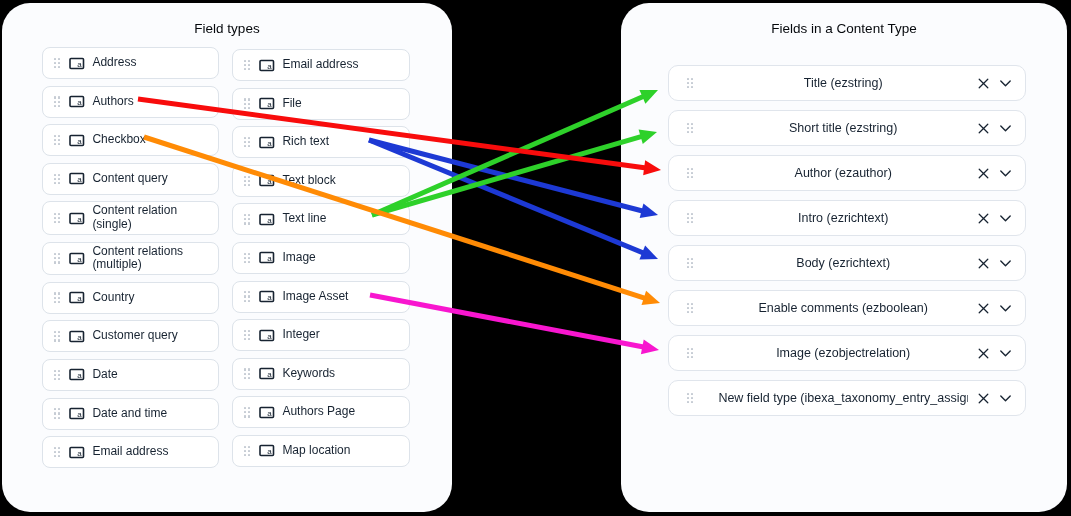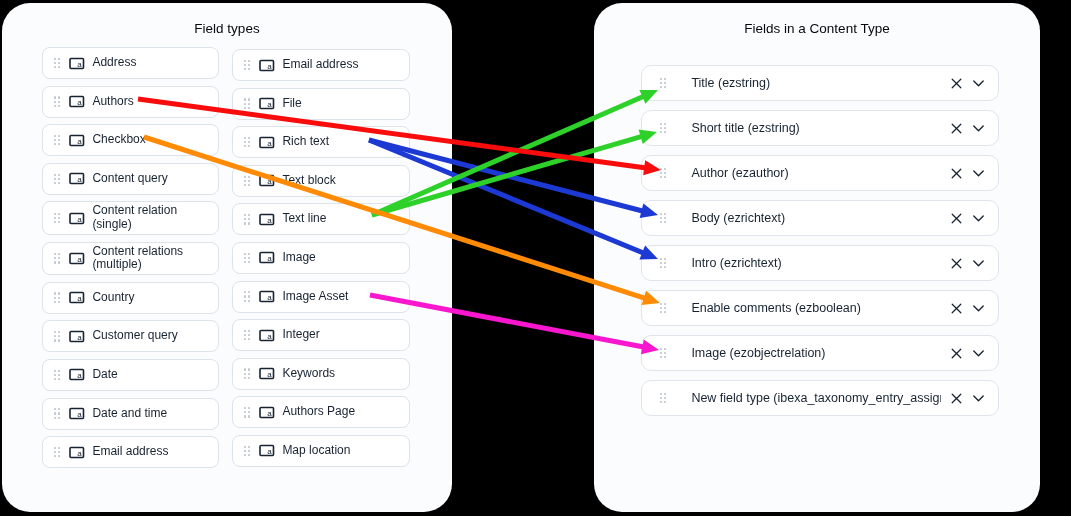--- a/index.html
+++ b/index.html
@@ -7,7 +7,7 @@
           font-family:"Liberation Sans",sans-serif;}
   .panel{position:absolute;top:3px;height:509px;background:#fbfcfe;border-radius:28px;}
   #left-panel{left:2px;width:450px;}
-  #right-panel{left:594px;width:446px;}
+  #right-panel{left:621px;width:446px;}
   .panel-title{position:absolute;top:18px;left:0;right:0;text-align:center;
                font-size:13.5px;color:#05080c;}
   

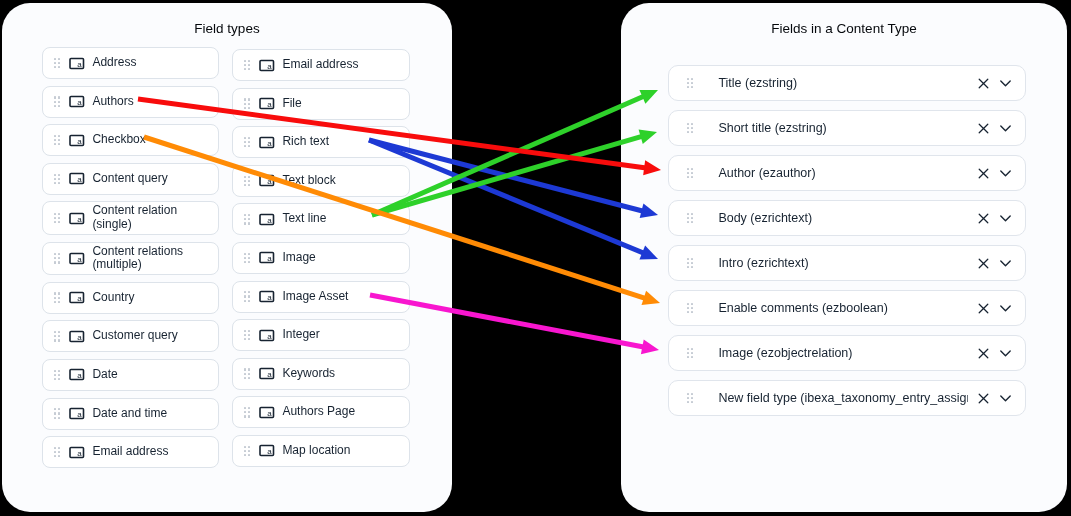--- a/index.html
+++ b/index.html
@@ -23,7 +23,7 @@
   .handle i{background:#c6ccd4;border-radius:0.6px;}
   .ft-icon{flex:0 0 auto;margin-right:7px;display:flex;}
   
-  #ct-rows{position:absolute;left:47px;top:62px;width:358px;display:flex;flex-direction:column;gap:9px;}
+  #ct-rows{position:absolute;left:47px;top:62px;width:358px;display:flex;flex-direction:column;gap:9px;text-align:center;}
   .ct-row{box-sizing:border-box;height:36px;background:#fff;border:1px solid #e0e5ec;
           border-radius:10px;display:flex;align-items:center;padding:0 13px 0 18px;cursor:grab;}
   .ct-label{font-size:12.5px;color:#172331;margin-left:16px;flex:1 1 auto;

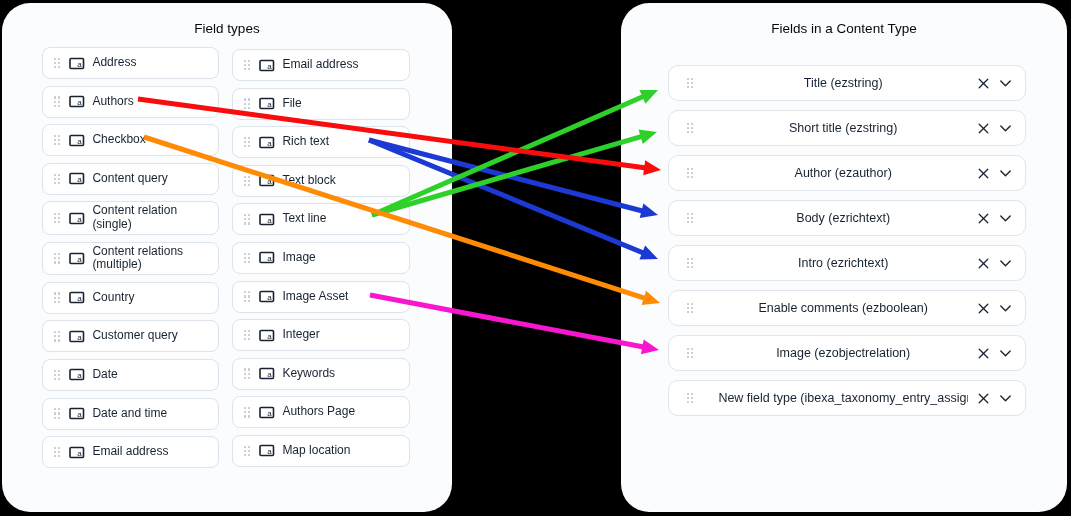--- a/index.html
+++ b/index.html
@@ -495,28 +495,28 @@
             <i></i>
             <i></i>
           </span>
+          <span class="ct-label">Intro (ezrichtext)</span>
+          <button class="icon-btn">
+            <svg width="13" height="13" viewBox="0 0 13 13">
+              <path d="M2.2 2.2 L10.8 10.8 M10.8 2.2 L2.2 10.8" stroke="#172331" stroke-width="1.25" stroke-linecap="round"></path>
+            </svg>
+          </button>
+          <button class="icon-btn">
+            <svg width="13" height="9" viewBox="0 0 13 9">
+              <path d="M1.8 2 L6.5 6.7 L11.2 2" fill="none" stroke="#172331" stroke-width="1.35" stroke-linecap="round" stroke-linejoin="round"></path>
+            </svg>
+          </button>
+        </div>
+        <div class="ct-row">
+          <span class="handle">
+            <i></i>
+            <i></i>
+            <i></i>
+            <i></i>
+            <i></i>
+            <i></i>
+          </span>
           <span class="ct-label">Body (ezrichtext)</span>
-          <button class="icon-btn">
-            <svg width="13" height="13" viewBox="0 0 13 13">
-              <path d="M2.2 2.2 L10.8 10.8 M10.8 2.2 L2.2 10.8" stroke="#172331" stroke-width="1.25" stroke-linecap="round"></path>
-            </svg>
-          </button>
-          <button class="icon-btn">
-            <svg width="13" height="9" viewBox="0 0 13 9">
-              <path d="M1.8 2 L6.5 6.7 L11.2 2" fill="none" stroke="#172331" stroke-width="1.35" stroke-linecap="round" stroke-linejoin="round"></path>
-            </svg>
-          </button>
-        </div>
-        <div class="ct-row">
-          <span class="handle">
-            <i></i>
-            <i></i>
-            <i></i>
-            <i></i>
-            <i></i>
-            <i></i>
-          </span>
-          <span class="ct-label">Intro (ezrichtext)</span>
           <button class="icon-btn">
             <svg width="13" height="13" viewBox="0 0 13 13">
               <path d="M2.2 2.2 L10.8 10.8 M10.8 2.2 L2.2 10.8" stroke="#172331" stroke-width="1.25" stroke-linecap="round"></path>

